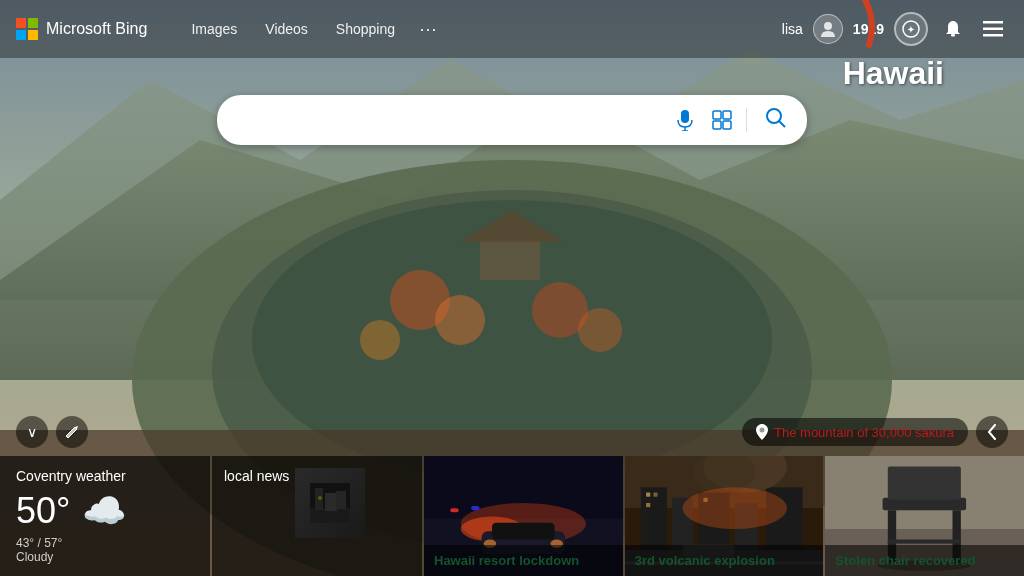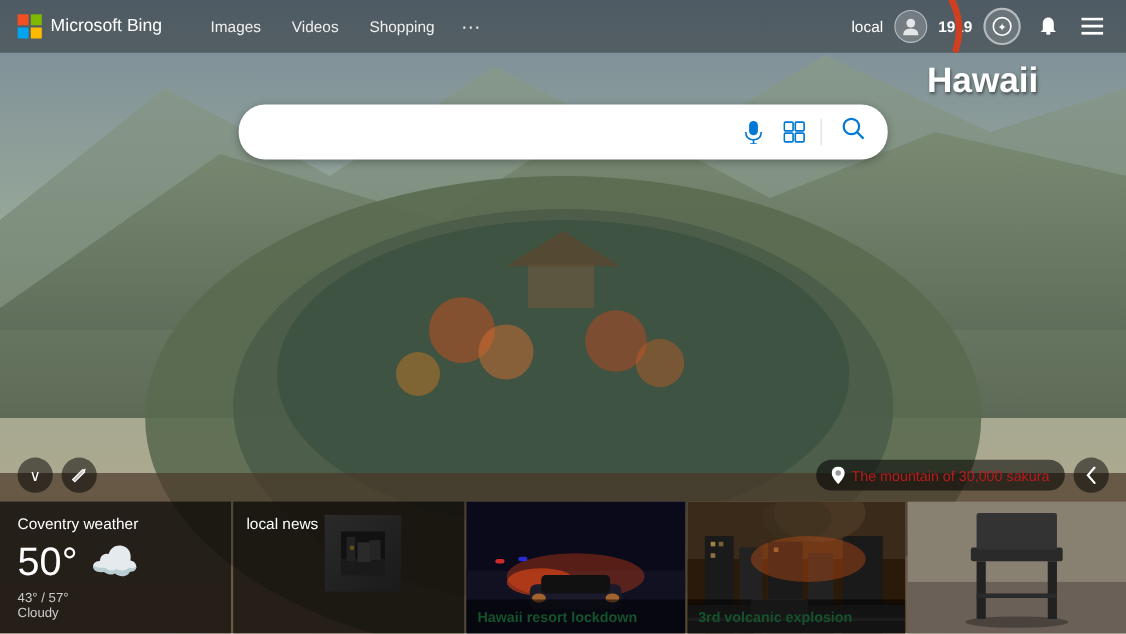--- a/index.html
+++ b/index.html
@@ -35,7 +35,7 @@
 
     
     #topbar {
-      position: absolute; top: 0; left: 0; right: 0; height: 48px;
+      position: absolute; top: 0; left: 0; right: 0; height: 58px;
       display: flex; align-items: center; padding: 0 16px;
       background: rgba(0,0,0,0.35);
       z-index: 10;

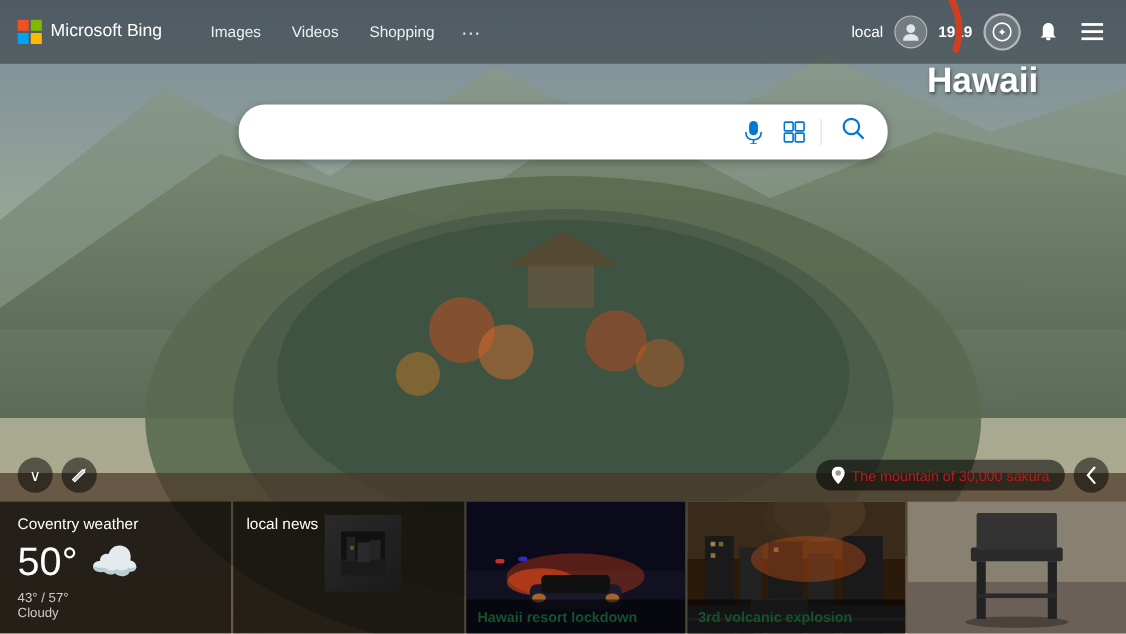--- a/index.html
+++ b/index.html
@@ -300,7 +300,7 @@
   </nav>
 
   <div id="topbar-right">
-    <span id="user-name">local</span>
+    <span id="user-name">lisa</span>
     <div id="user-avatar">
       <svg width="18" height="18" viewBox="0 0 18 18">
         <circle cx="9" cy="6" r="4" fill="rgba(255,255,255,0.8)"></circle>

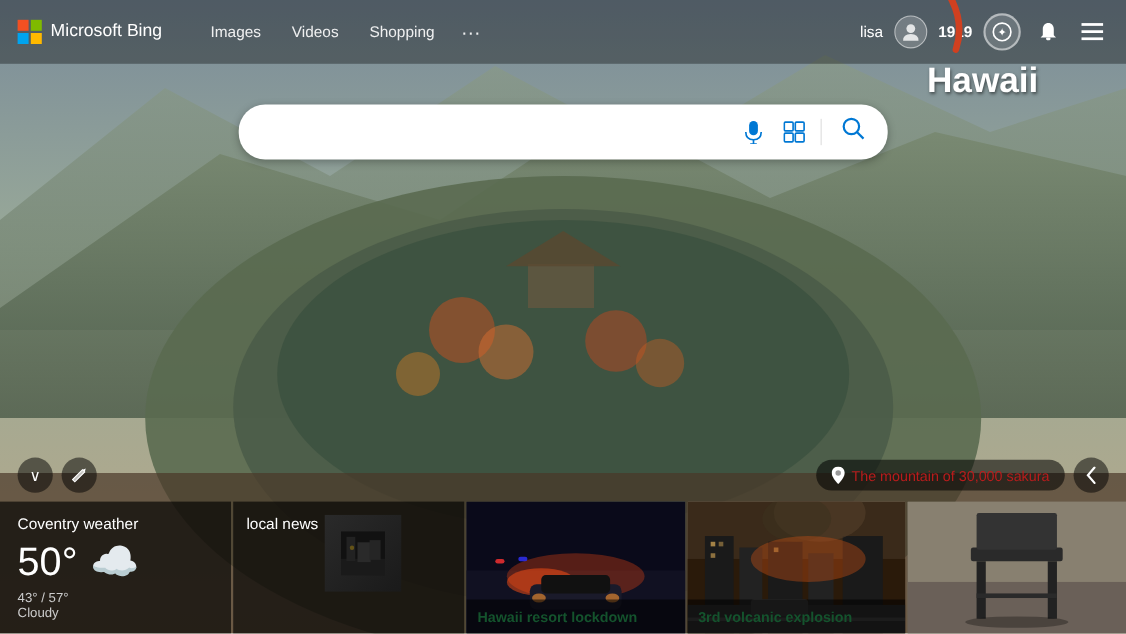--- a/index.html
+++ b/index.html
@@ -501,6 +501,7 @@
           <ellipse cx="100" cy="105" rx="45" ry="5" fill="rgba(0,0,0,0.3)"></ellipse>
         </svg>
       </div>
+      <div class="news-card-label">Stolen chair recovered</div>
     </div>
 
   </div>

